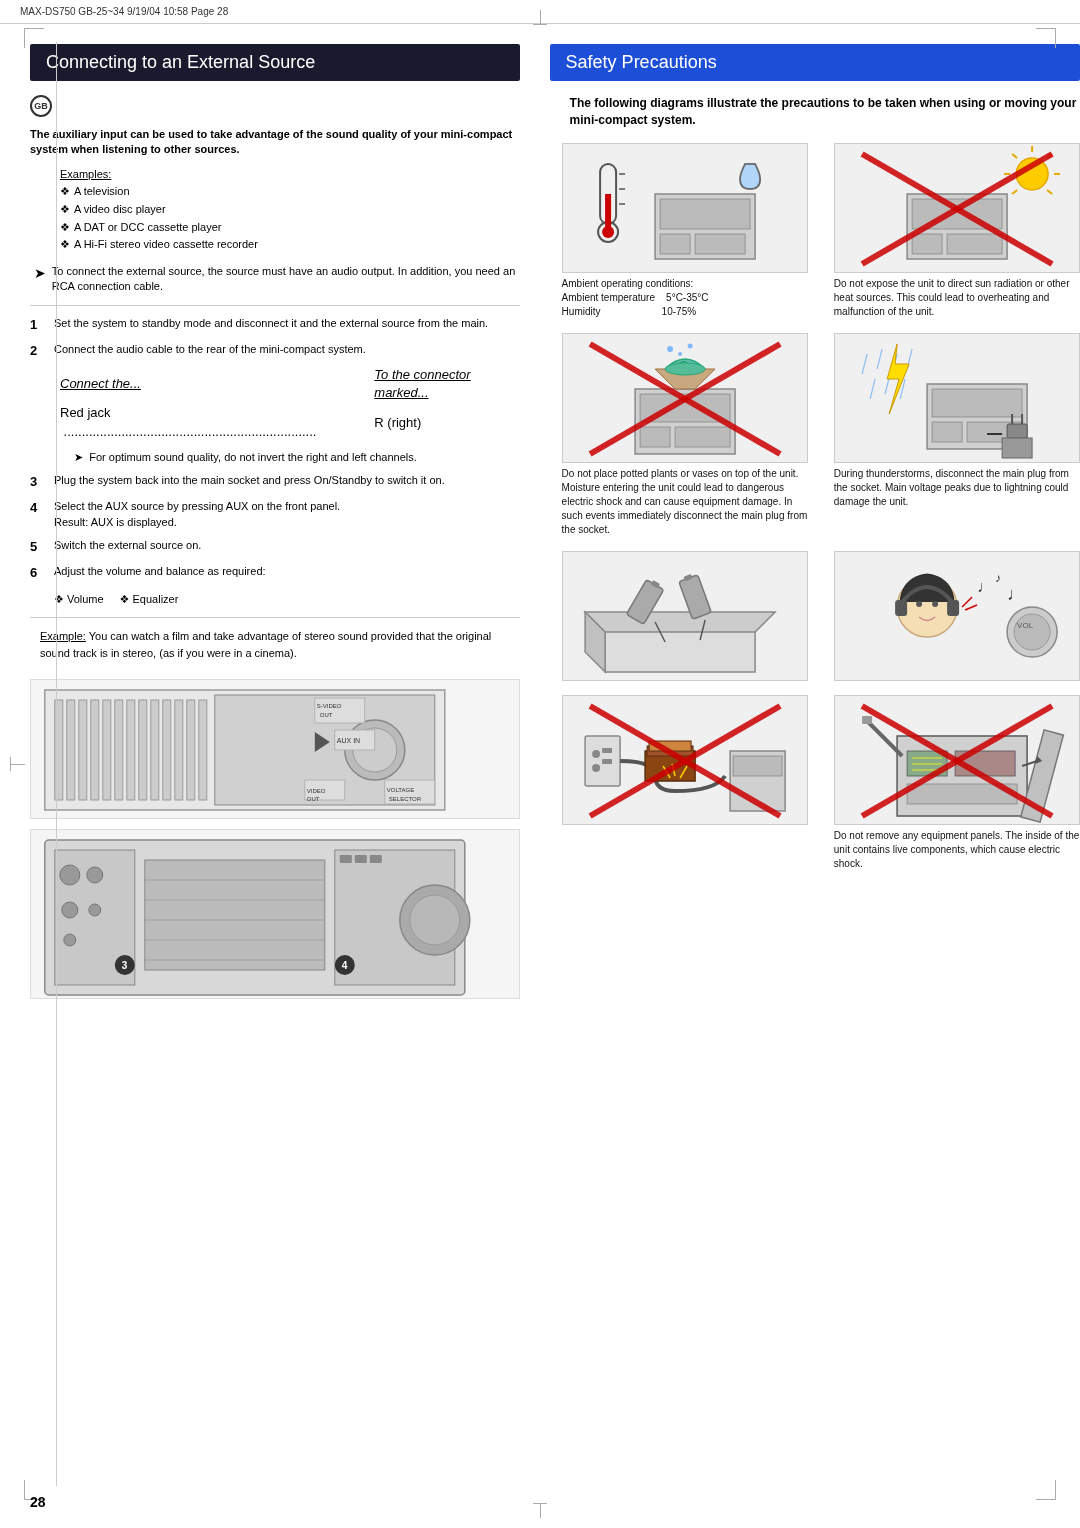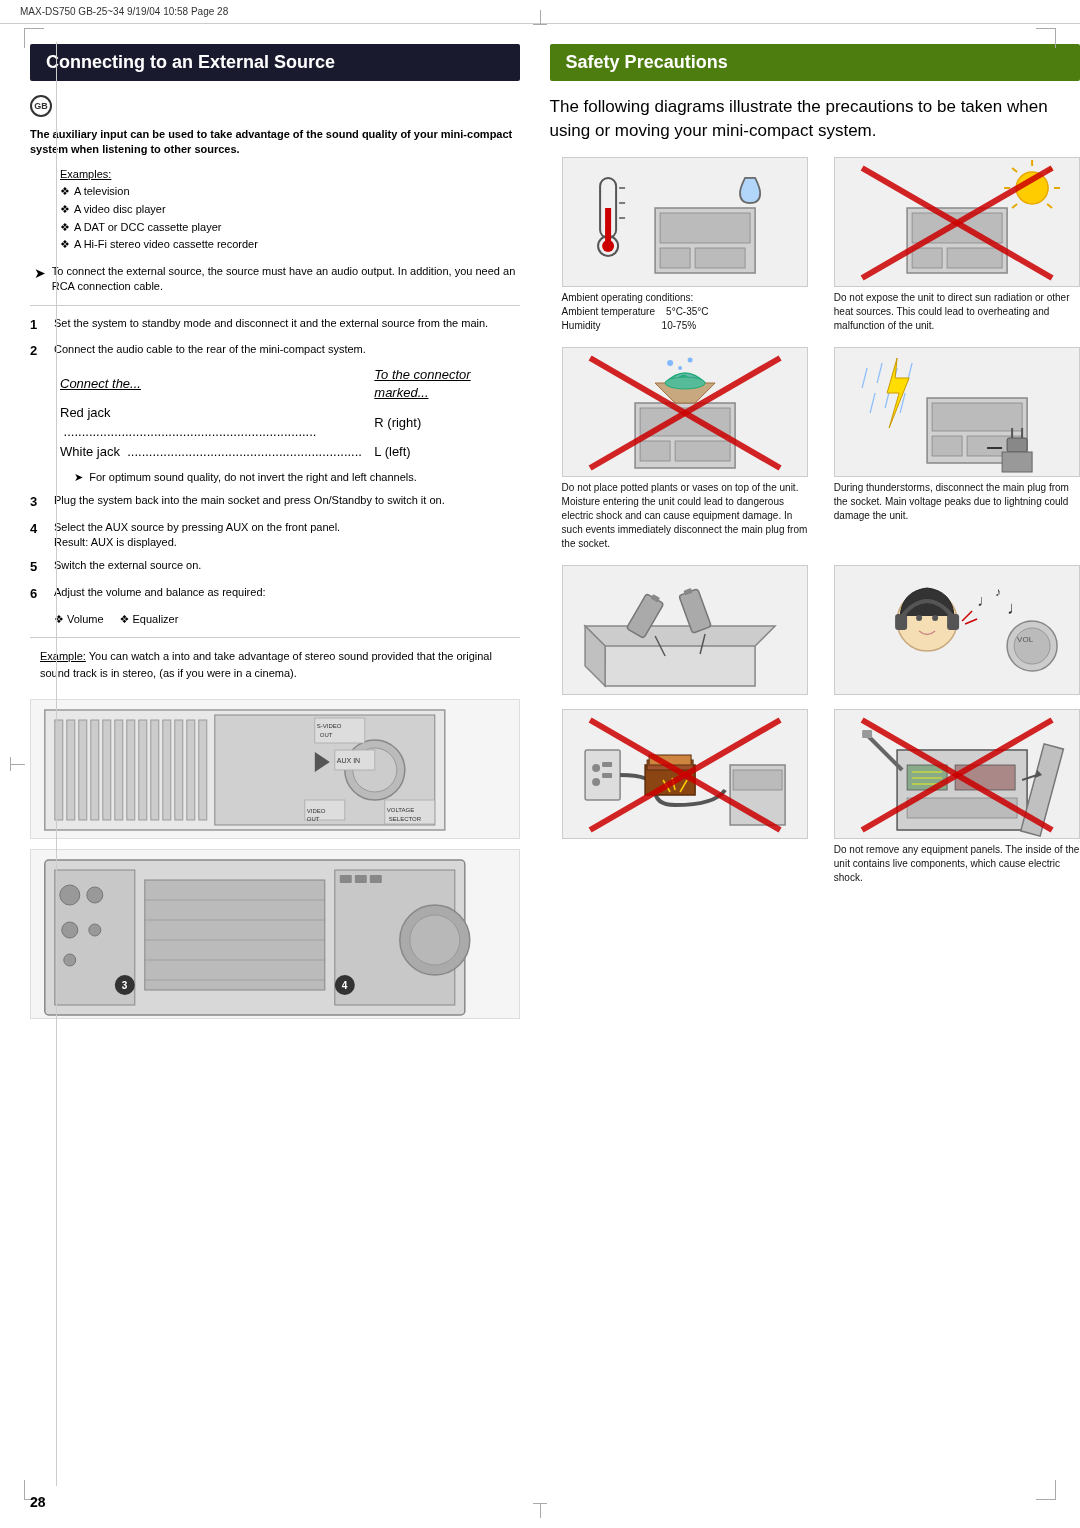--- a/index.html
+++ b/index.html
@@ -51,7 +51,7 @@
       background: #1a1a2e;
       color: #fff;
       font-size: 18px;
-      font-weight: bold;
+      font-weight: normal;
       padding: 8px 16px;
       margin-bottom: 14px;
       border-radius: 2px;

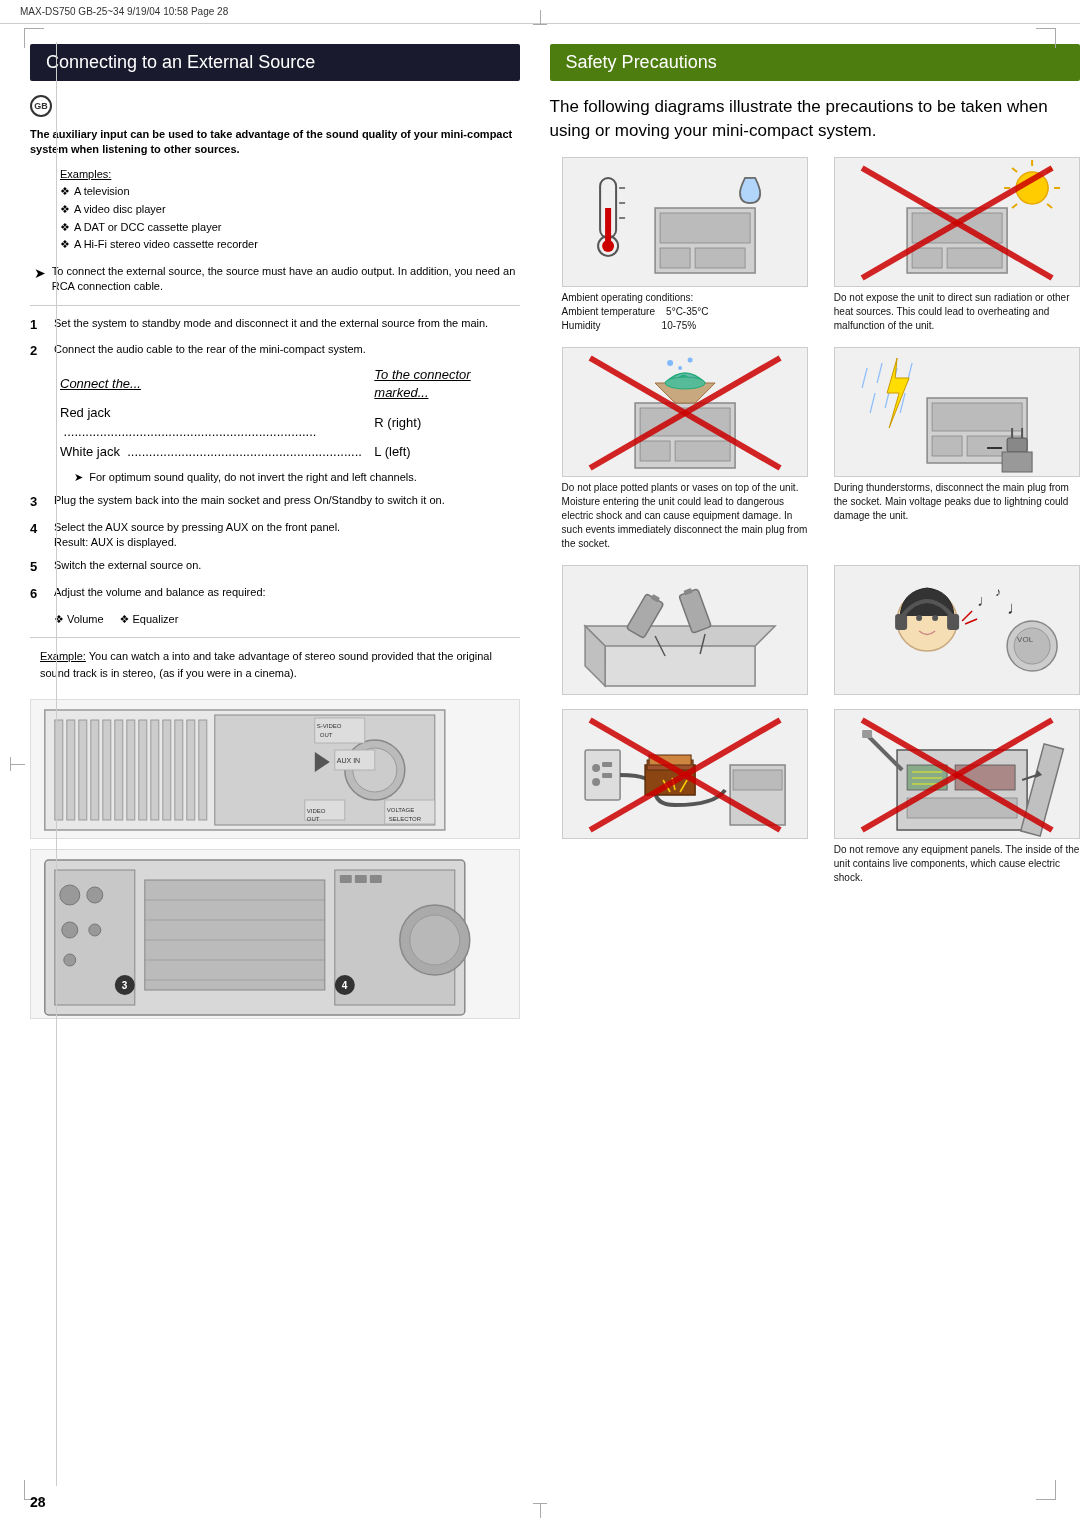--- a/index.html
+++ b/index.html
@@ -57,7 +57,7 @@
       border-radius: 2px;
     }
     .section-title.safety {
-      background: #4d7c0f;
+      background: #1d4ed8;
     }
     
     .gb-badge {

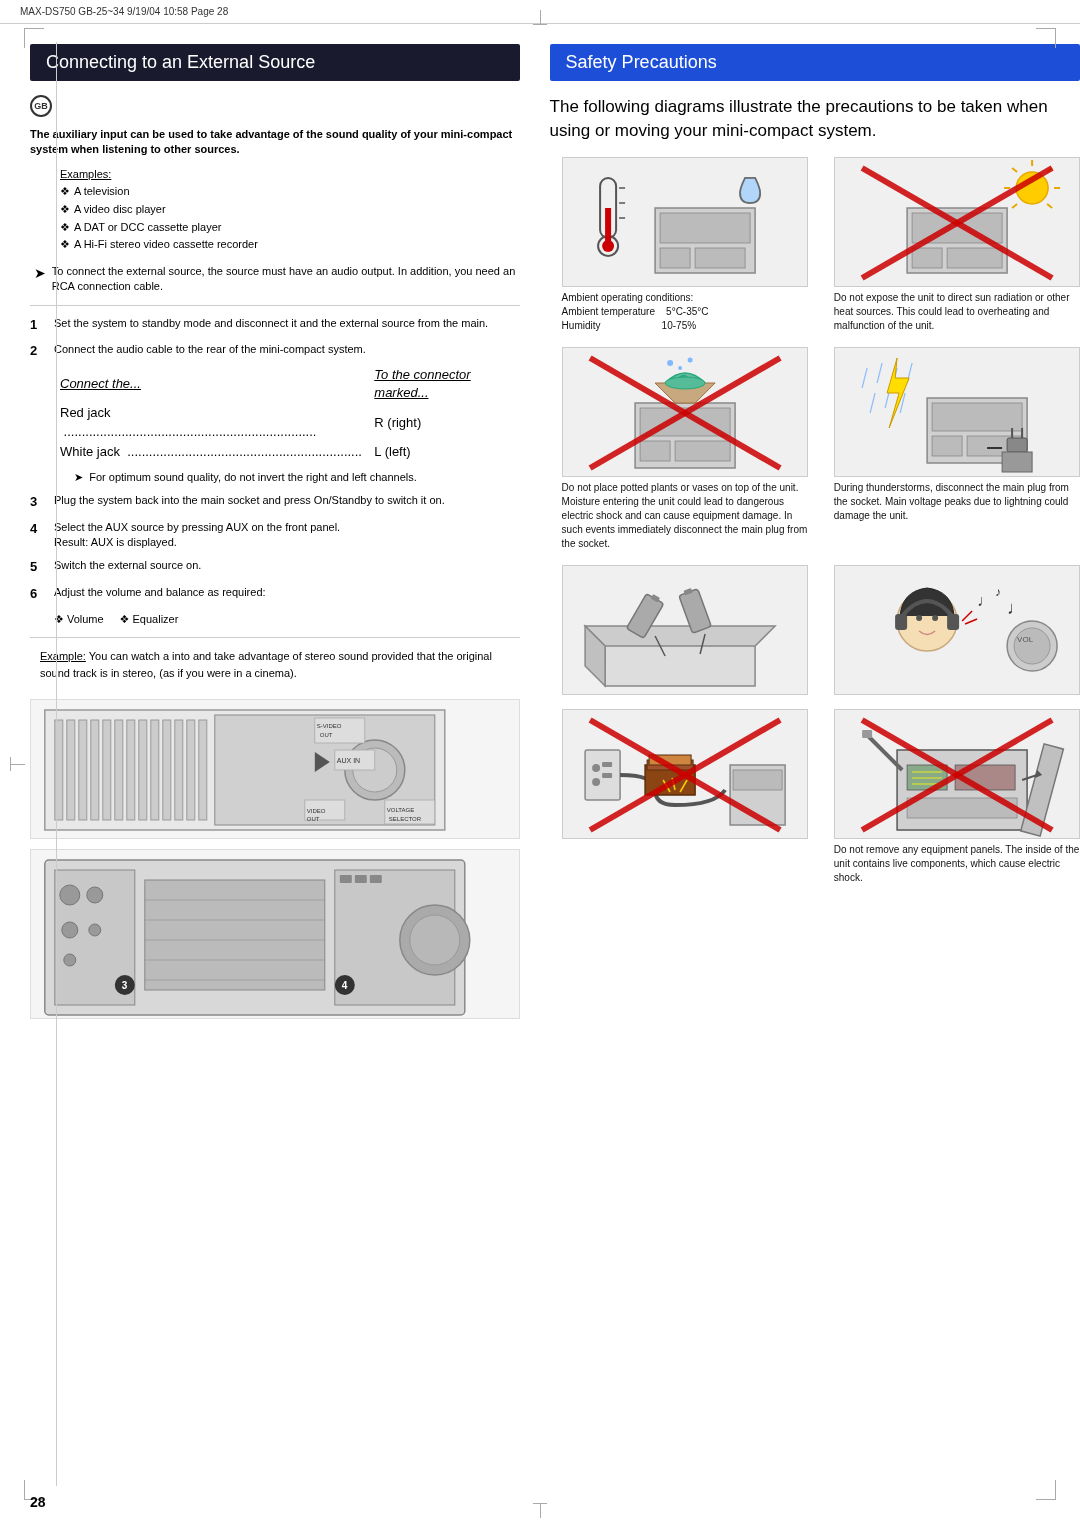--- a/index.html
+++ b/index.html
@@ -169,10 +169,11 @@
     }
     
     .safety-intro {
-      font-weight: normal;
-      font-size: 17px;
+      font-weight: bold;
+      font-size: 12px;
       line-height: 1.4;
       margin-bottom: 14px;
+      margin-left: 20px;
     }
     .diagrams-grid {
       display: grid;

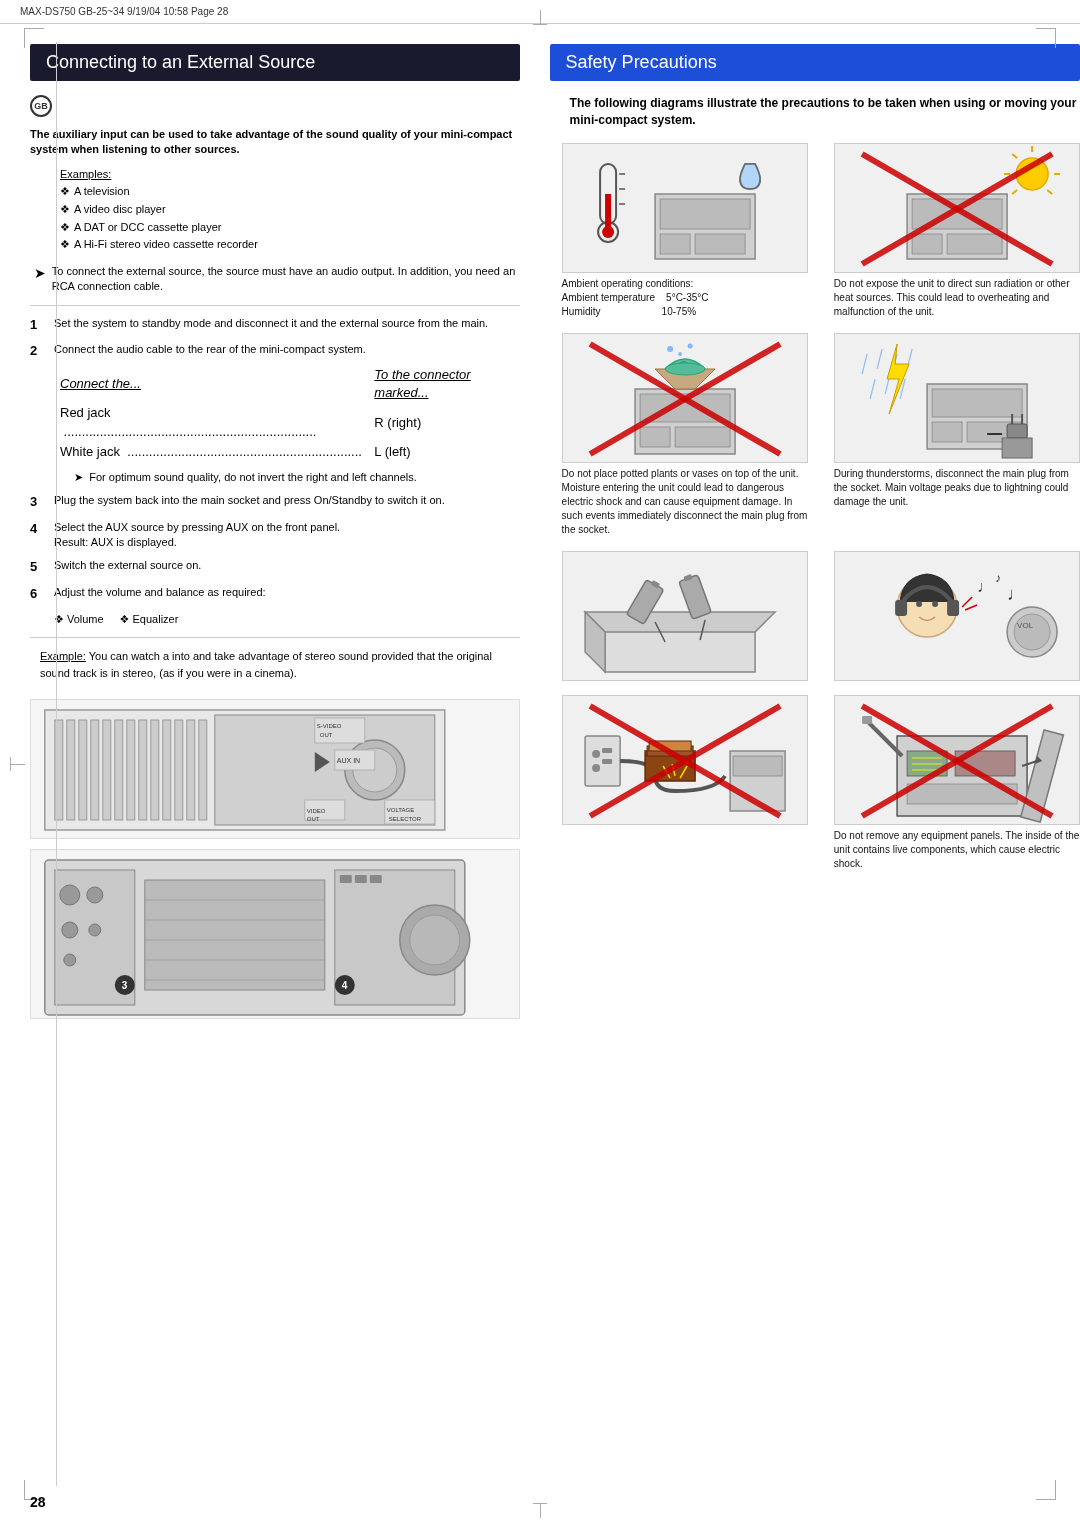--- a/index.html
+++ b/index.html
@@ -306,12 +306,6 @@
               </td>
               <td>R (right)</td>
             </tr>
-            <tr>
-              <td>
-                <span>White jack &nbsp;.................................................................</span>
-              </td>
-              <td>L (left)</td>
-            </tr>
           </tbody>
             </table>
           <div class="step-note">

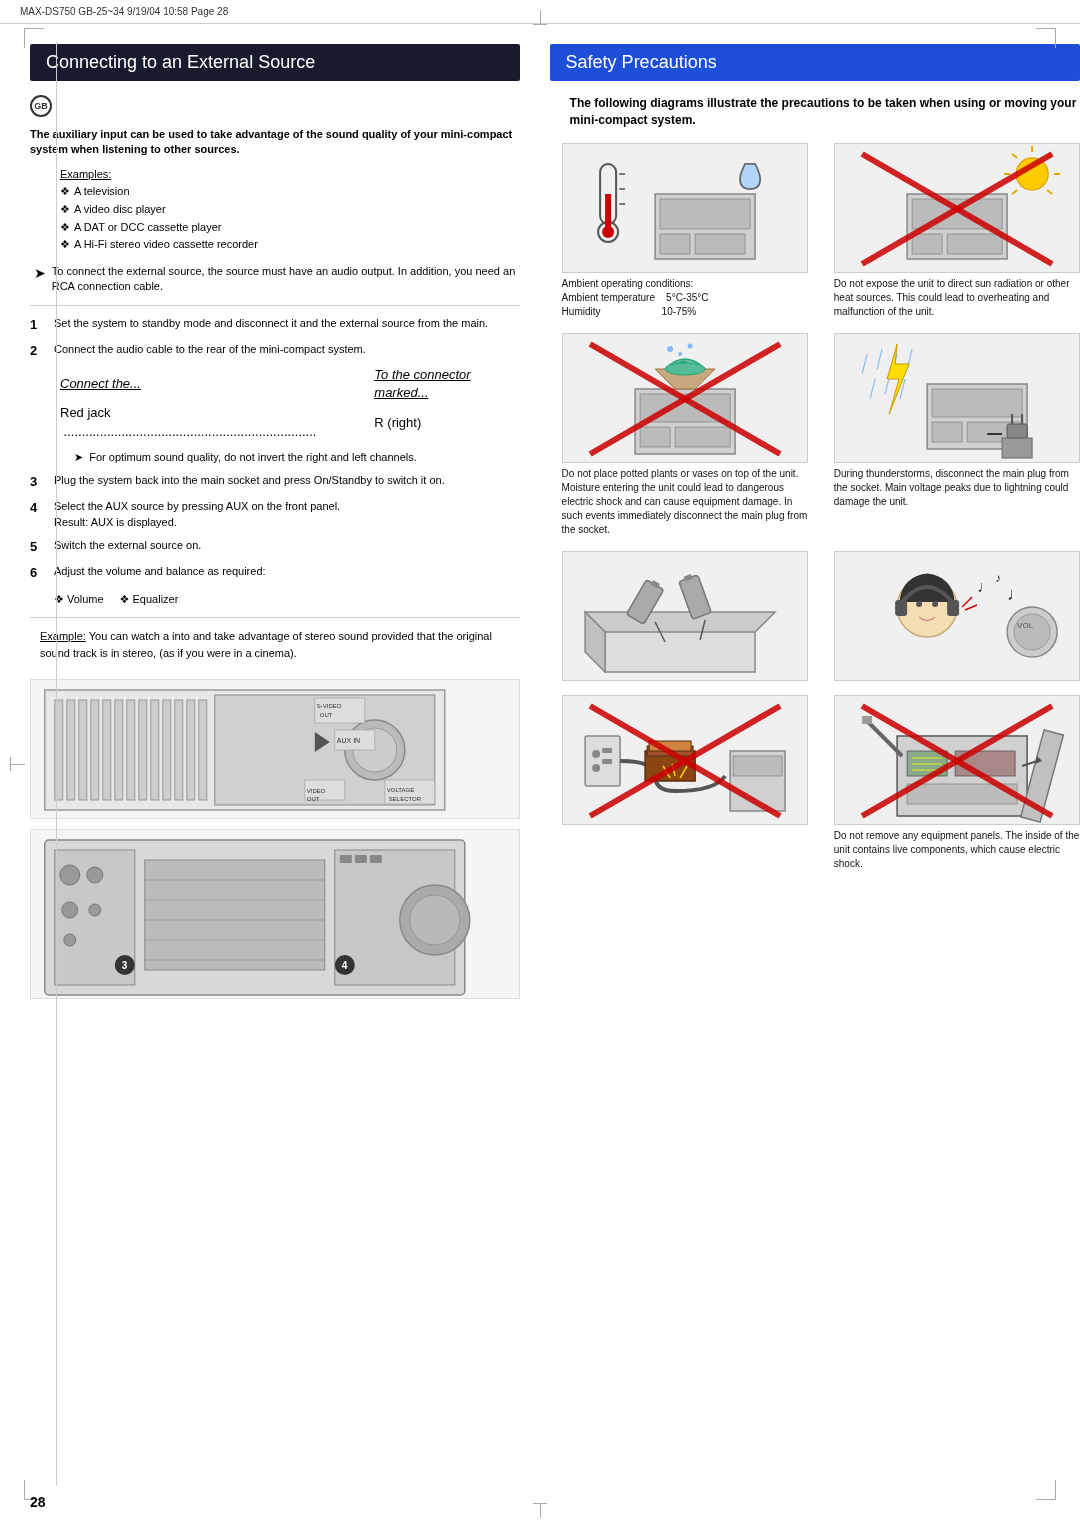--- a/index.html
+++ b/index.html
@@ -360,7 +360,7 @@
       
       <div class="example-note">
         <span class="ex-label">Example:</span>
-        <span> You can watch a into and take advantage of stereo sound provided that the original sound track is in stereo, (as if you were in a cinema).</span>
+        <span> You can watch a film and take advantage of stereo sound provided that the original sound track is in stereo, (as if you were in a cinema).</span>
       </div>
 
       

